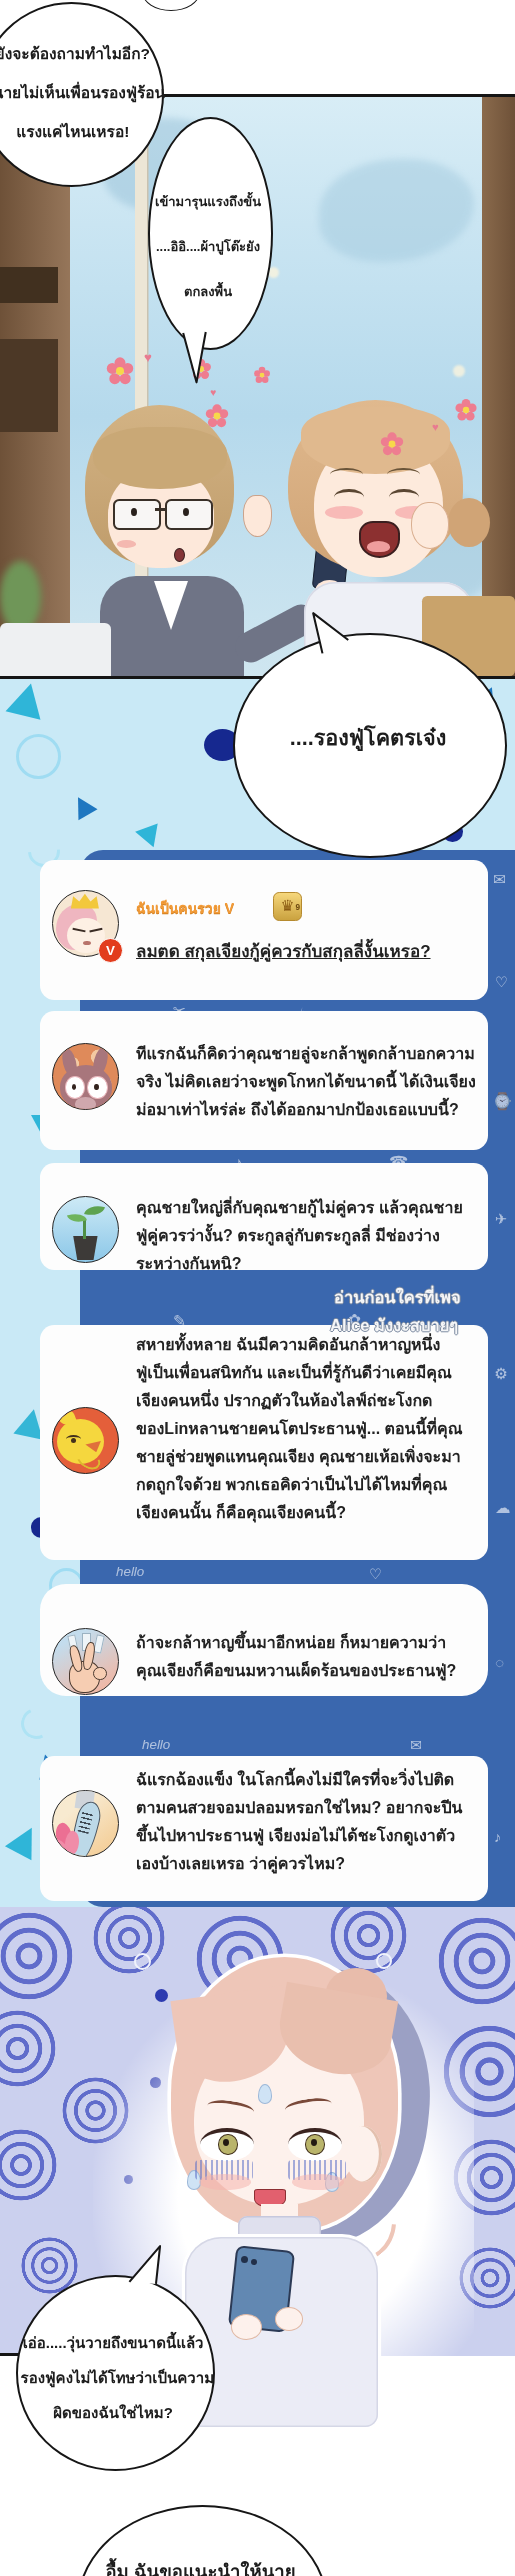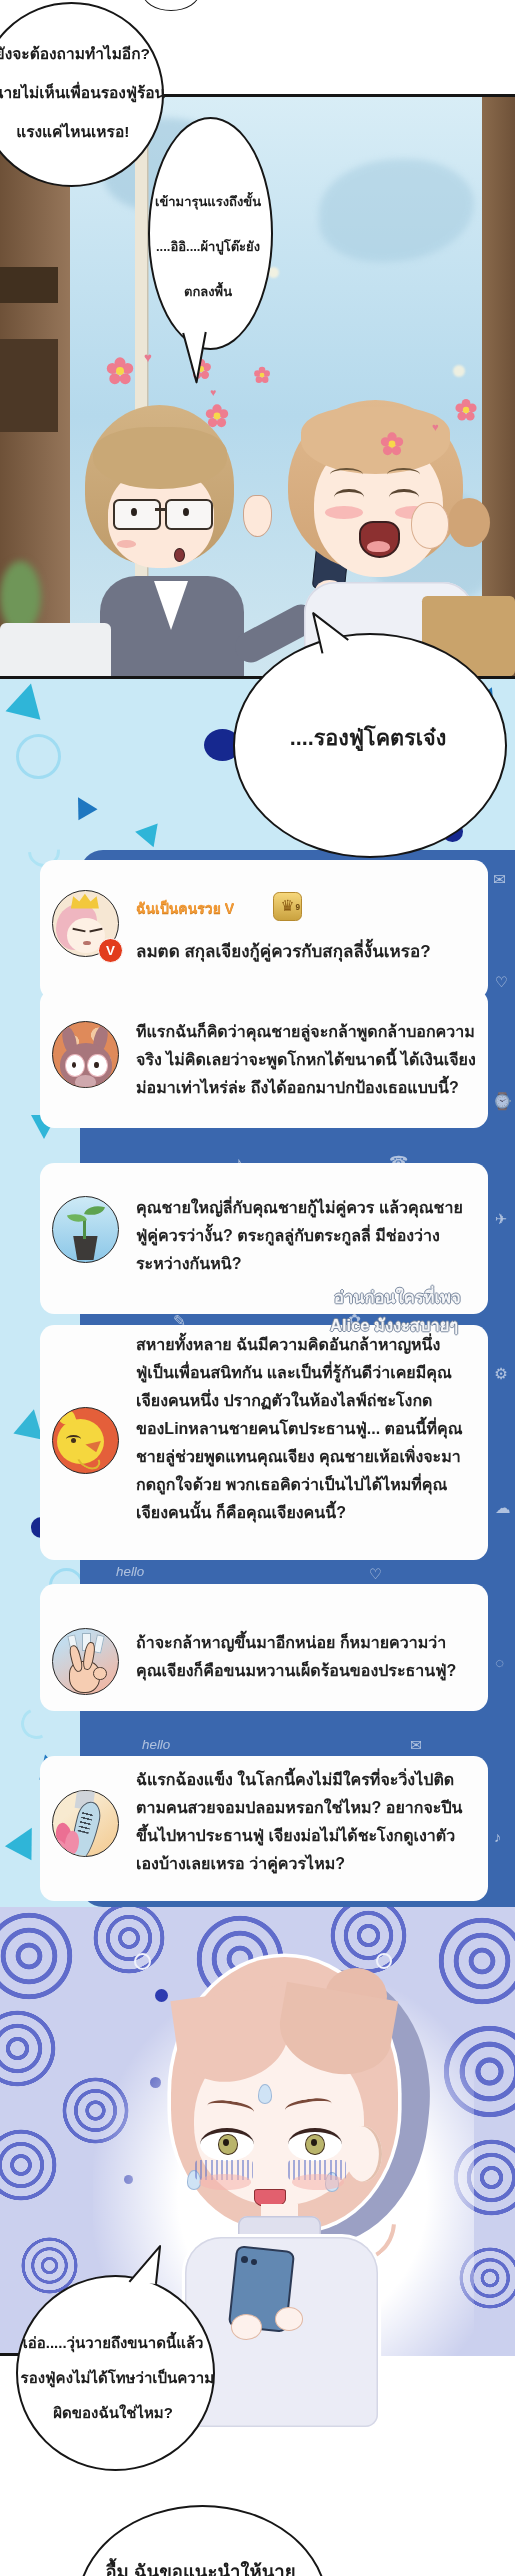--- a/index.html
+++ b/index.html
@@ -214,7 +214,7 @@
     <div class="vbadge" style="left:58px;top:78px;">V</div>
     <div class="uname" style="top:37px;">ฉันเป็นคนรวย V</div>
     <div class="lvl" style="left:233px;top:32px;"><span>♛</span><i>9</i></div>
-    <div class="msg" style="top:78px;font-size:17px;">
+    <div class="msg" style="top:78px;font-size:17px;text-decoration:underline;">
         <div>ลมตด สกุลเจียงกู้คู่ควรกับสกุลลี่งั้นเหรอ?</div>
       </div>
   </div>

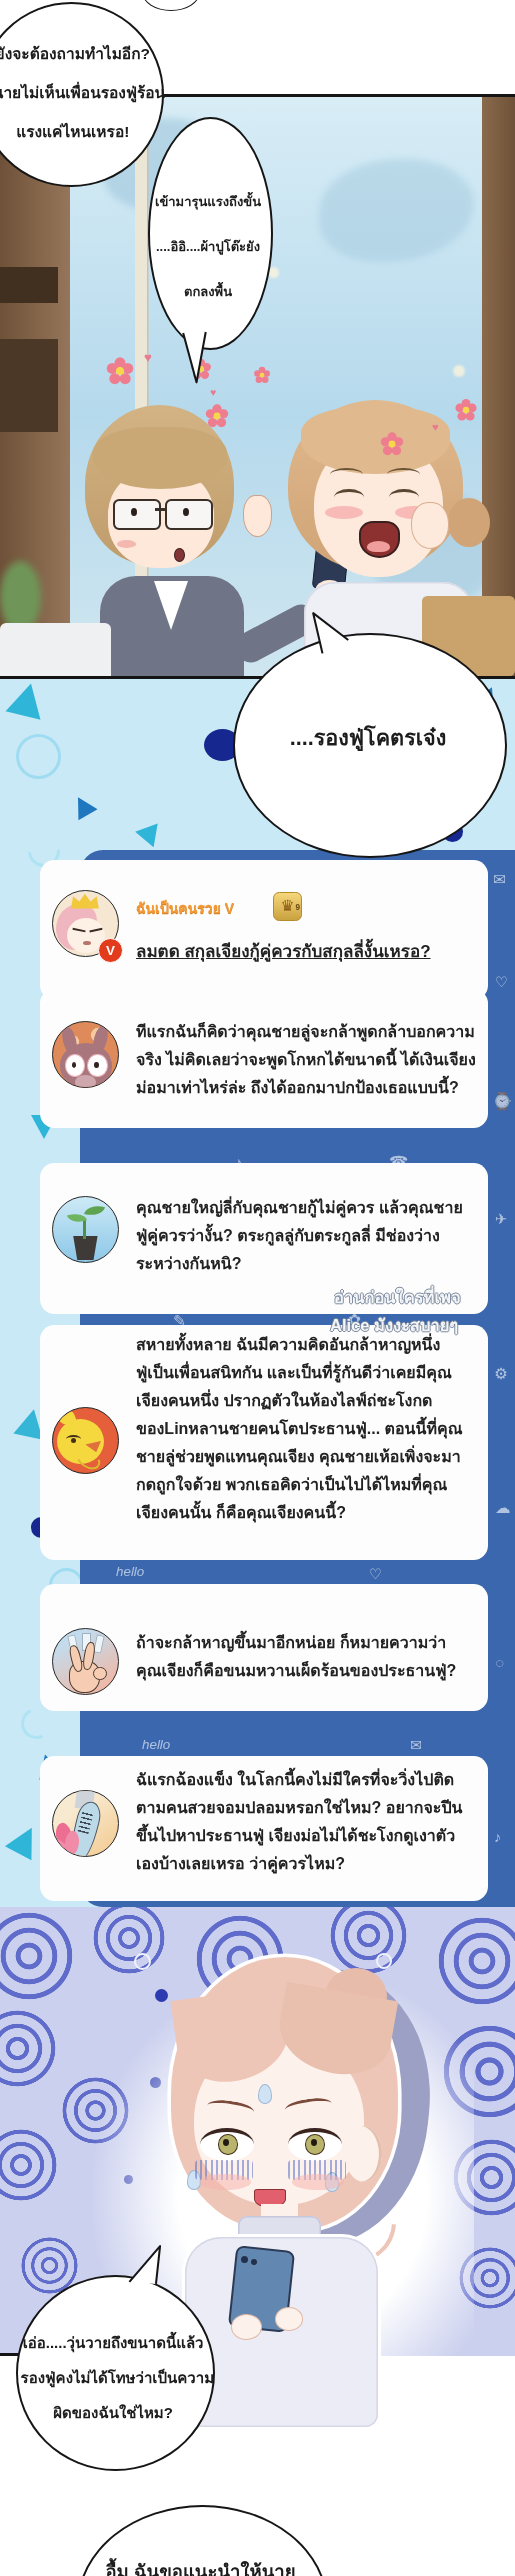--- a/index.html
+++ b/index.html
@@ -219,7 +219,7 @@
       </div>
   </div>
 
-  <div class="card" style="top:989px;height:139px;">
+  <div class="card" style="top:1011px;height:139px;">
     <div class="av" style="top:32px;background:radial-gradient(circle at 30% 30%,#f3c9a2 0 6.2px,transparent 6.7px),radial-gradient(circle at 70% 20%,#f3c9a2 0 7.2px,transparent 7.7px),radial-gradient(circle at 80% 60%,#f3c9a2 0 6.2px,transparent 6.7px),#df8a5a;">
       <div class="abs" style="position:absolute;left:9.3px;top:4.1px;width:13.4px;height:29px;background:#a8767c;border-radius:50%;transform:rotate(-14deg);"></div>
       <div class="abs" style="position:absolute;left:41px;top:3.1px;width:13.4px;height:29px;background:#a8767c;border-radius:50%;transform:rotate(14deg);"></div>

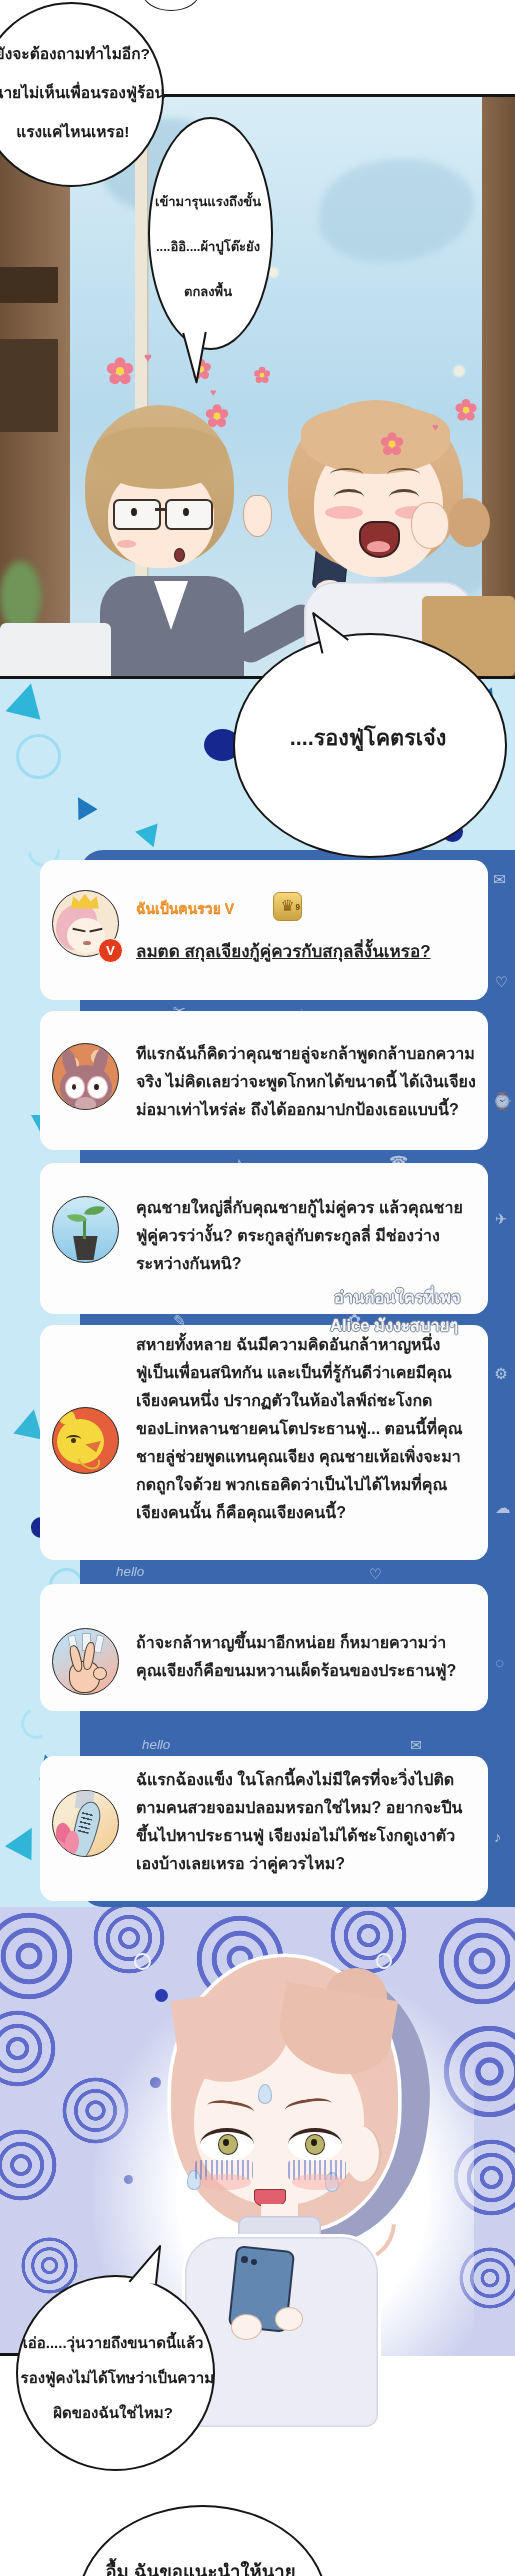--- a/index.html
+++ b/index.html
@@ -237,7 +237,7 @@
       </div>
   </div>
 
-  <div class="card" style="top:1163px;height:151px;">
+  <div class="card" style="top:1163px;height:107px;">
     <div class="av" style="top:33px;background:linear-gradient(180deg,#cdeaf6,#8cc7e8);">
       <div class="abs" style="position:absolute;left:17.5px;top:39px;width:29px;height:24px;background:#3d3a38;clip-path:polygon(8% 0,92% 0,78% 100%,22% 100%);"></div>
       <div class="abs" style="position:absolute;left:30px;top:20.6px;width:3.1px;height:21.6px;background:#4f8f46;"></div>

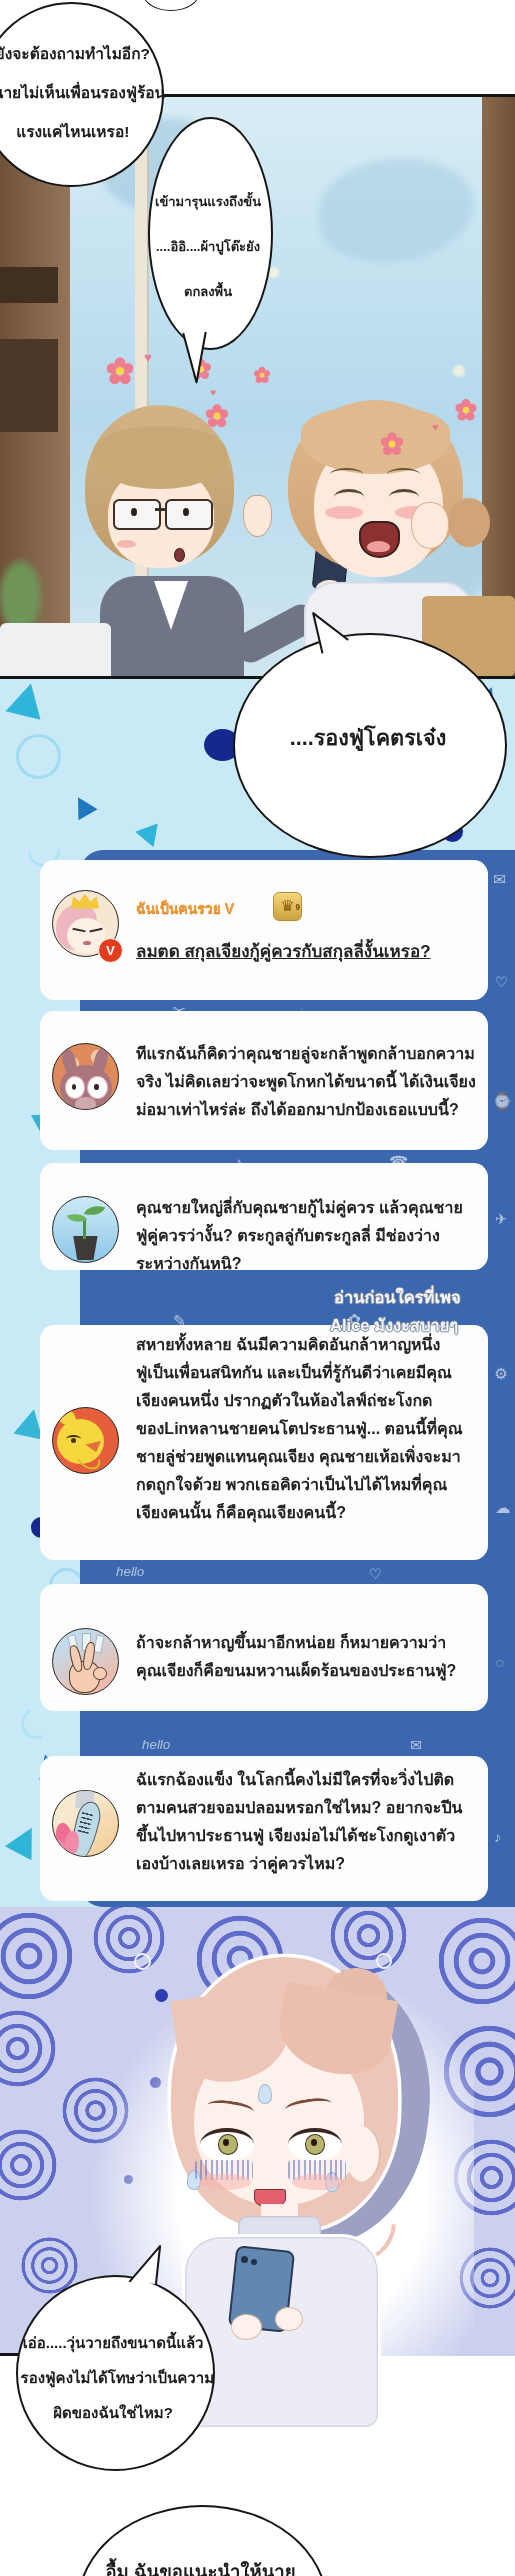--- a/index.html
+++ b/index.html
@@ -271,7 +271,7 @@
       </div>
   </div>
 
-  <div class="card" style="top:1584px;height:127px;">
+  <div class="card" style="top:1584px;height:112px;border-radius:26px;">
     <div class="av" style="top:44px;background:linear-gradient(150deg,#c3dced 20%,#eeb9a8 85%);">
       <div class="abs" style="position:absolute;left:15.5px;top:6.2px;width:6.2px;height:15.5px;background:#eef4f8;border:1px solid #9bb2c2;transform:rotate(-12deg);"></div>
       <div class="abs" style="position:absolute;left:29px;top:4.1px;width:6.2px;height:15.5px;background:#eef4f8;border:1px solid #9bb2c2;"></div>

